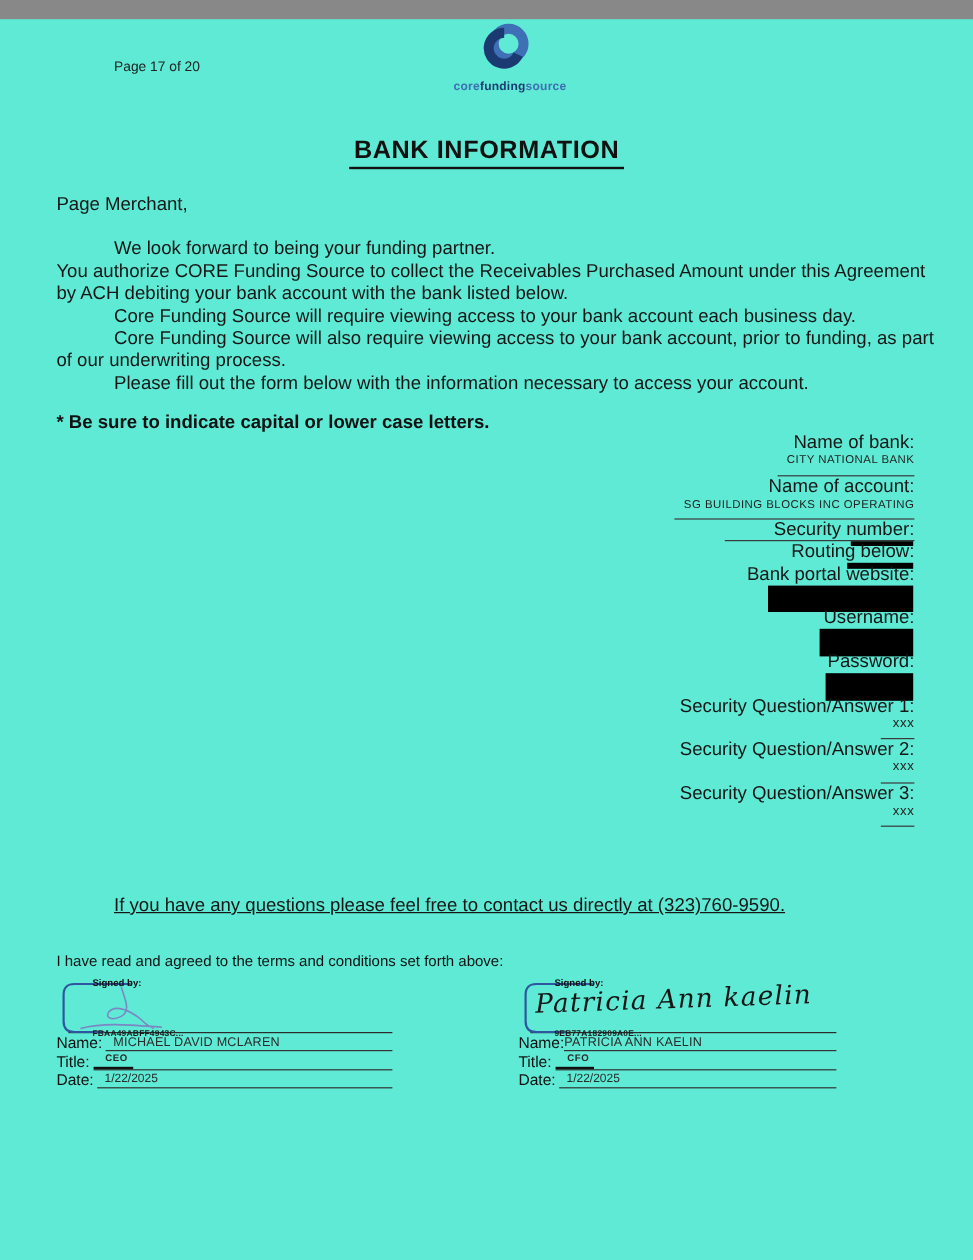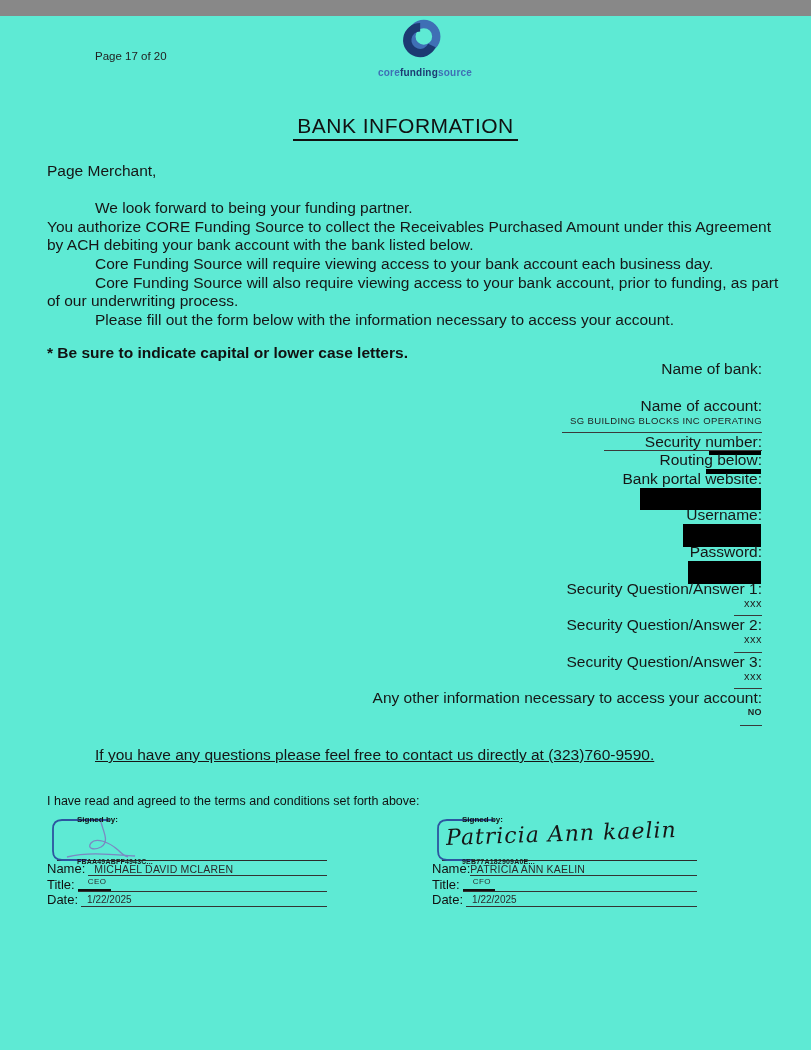--- a/index.html
+++ b/index.html
@@ -19,7 +19,7 @@
   
   .title-wrap { position:absolute; top:98px; left:0; width:100%; text-align:center; }
   .title {
-    display:inline-block; font-size:21px; font-weight:normal; letter-spacing:.5px;
+    display:inline-block; font-size:21px; font-weight:bold; letter-spacing:.5px;
     border-bottom:2.5px solid #111; padding:0 4px 1px 4px; color:#111;text-align:center;
   }
   

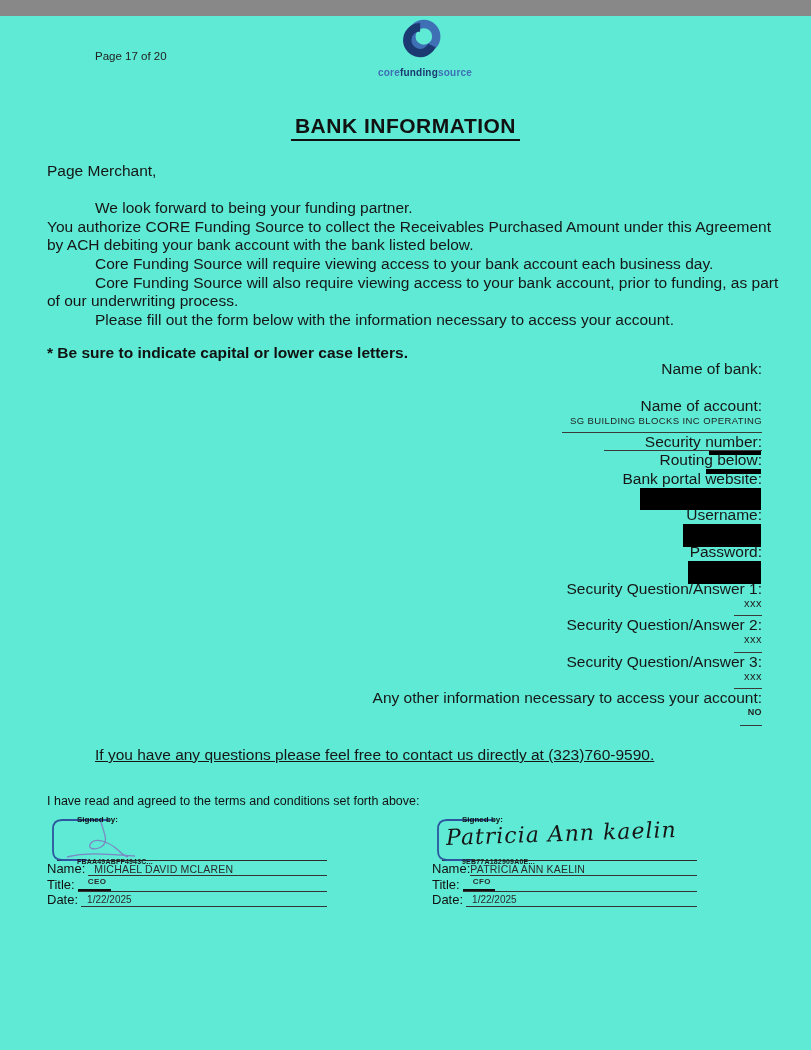--- a/index.html
+++ b/index.html
@@ -100,6 +100,7 @@
 
     <div class="frow">
       <span class="lbl">Name of bank:</span>
+      <span class="fval">CITY NATIONAL BANK</span>
     </div>
 
     <div class="frow">

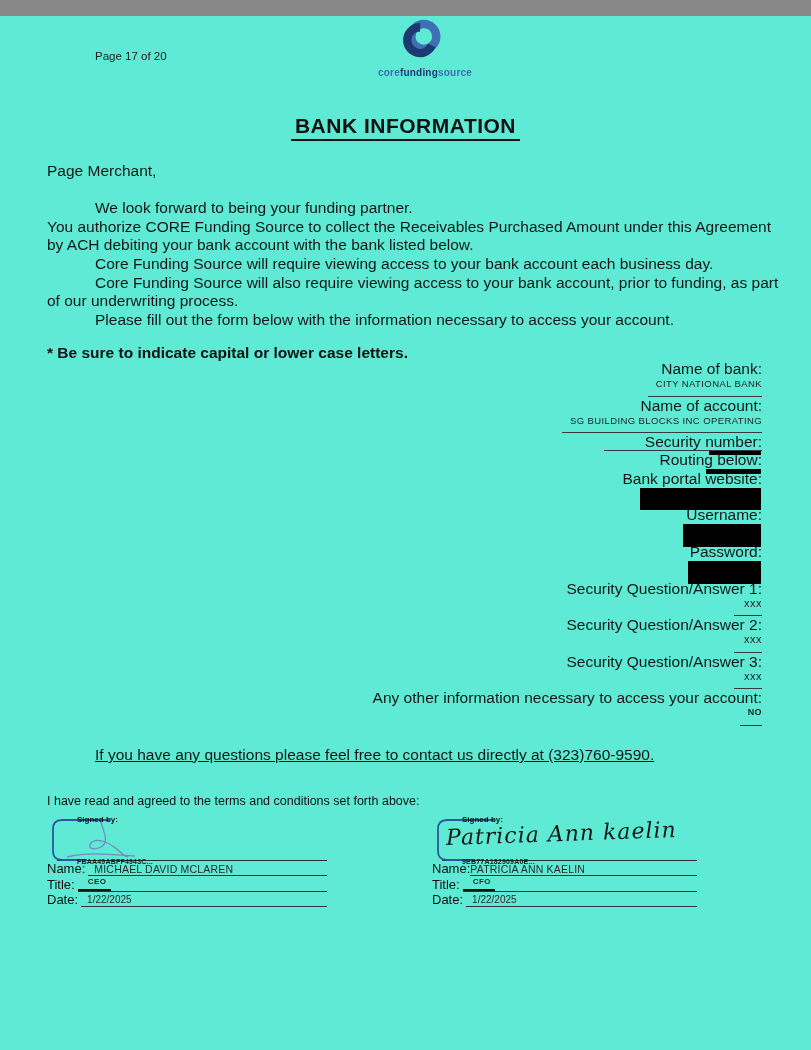--- a/index.html
+++ b/index.html
@@ -151,10 +151,6 @@
       <span class="fval xxx">xxx</span>
     </div>
 
-    <div class="frow">
-      <span class="lbl">Any other information necessary to access your account:</span>
-      <span class="fval no">NO</span>
-    </div>
 
   </div>
 

